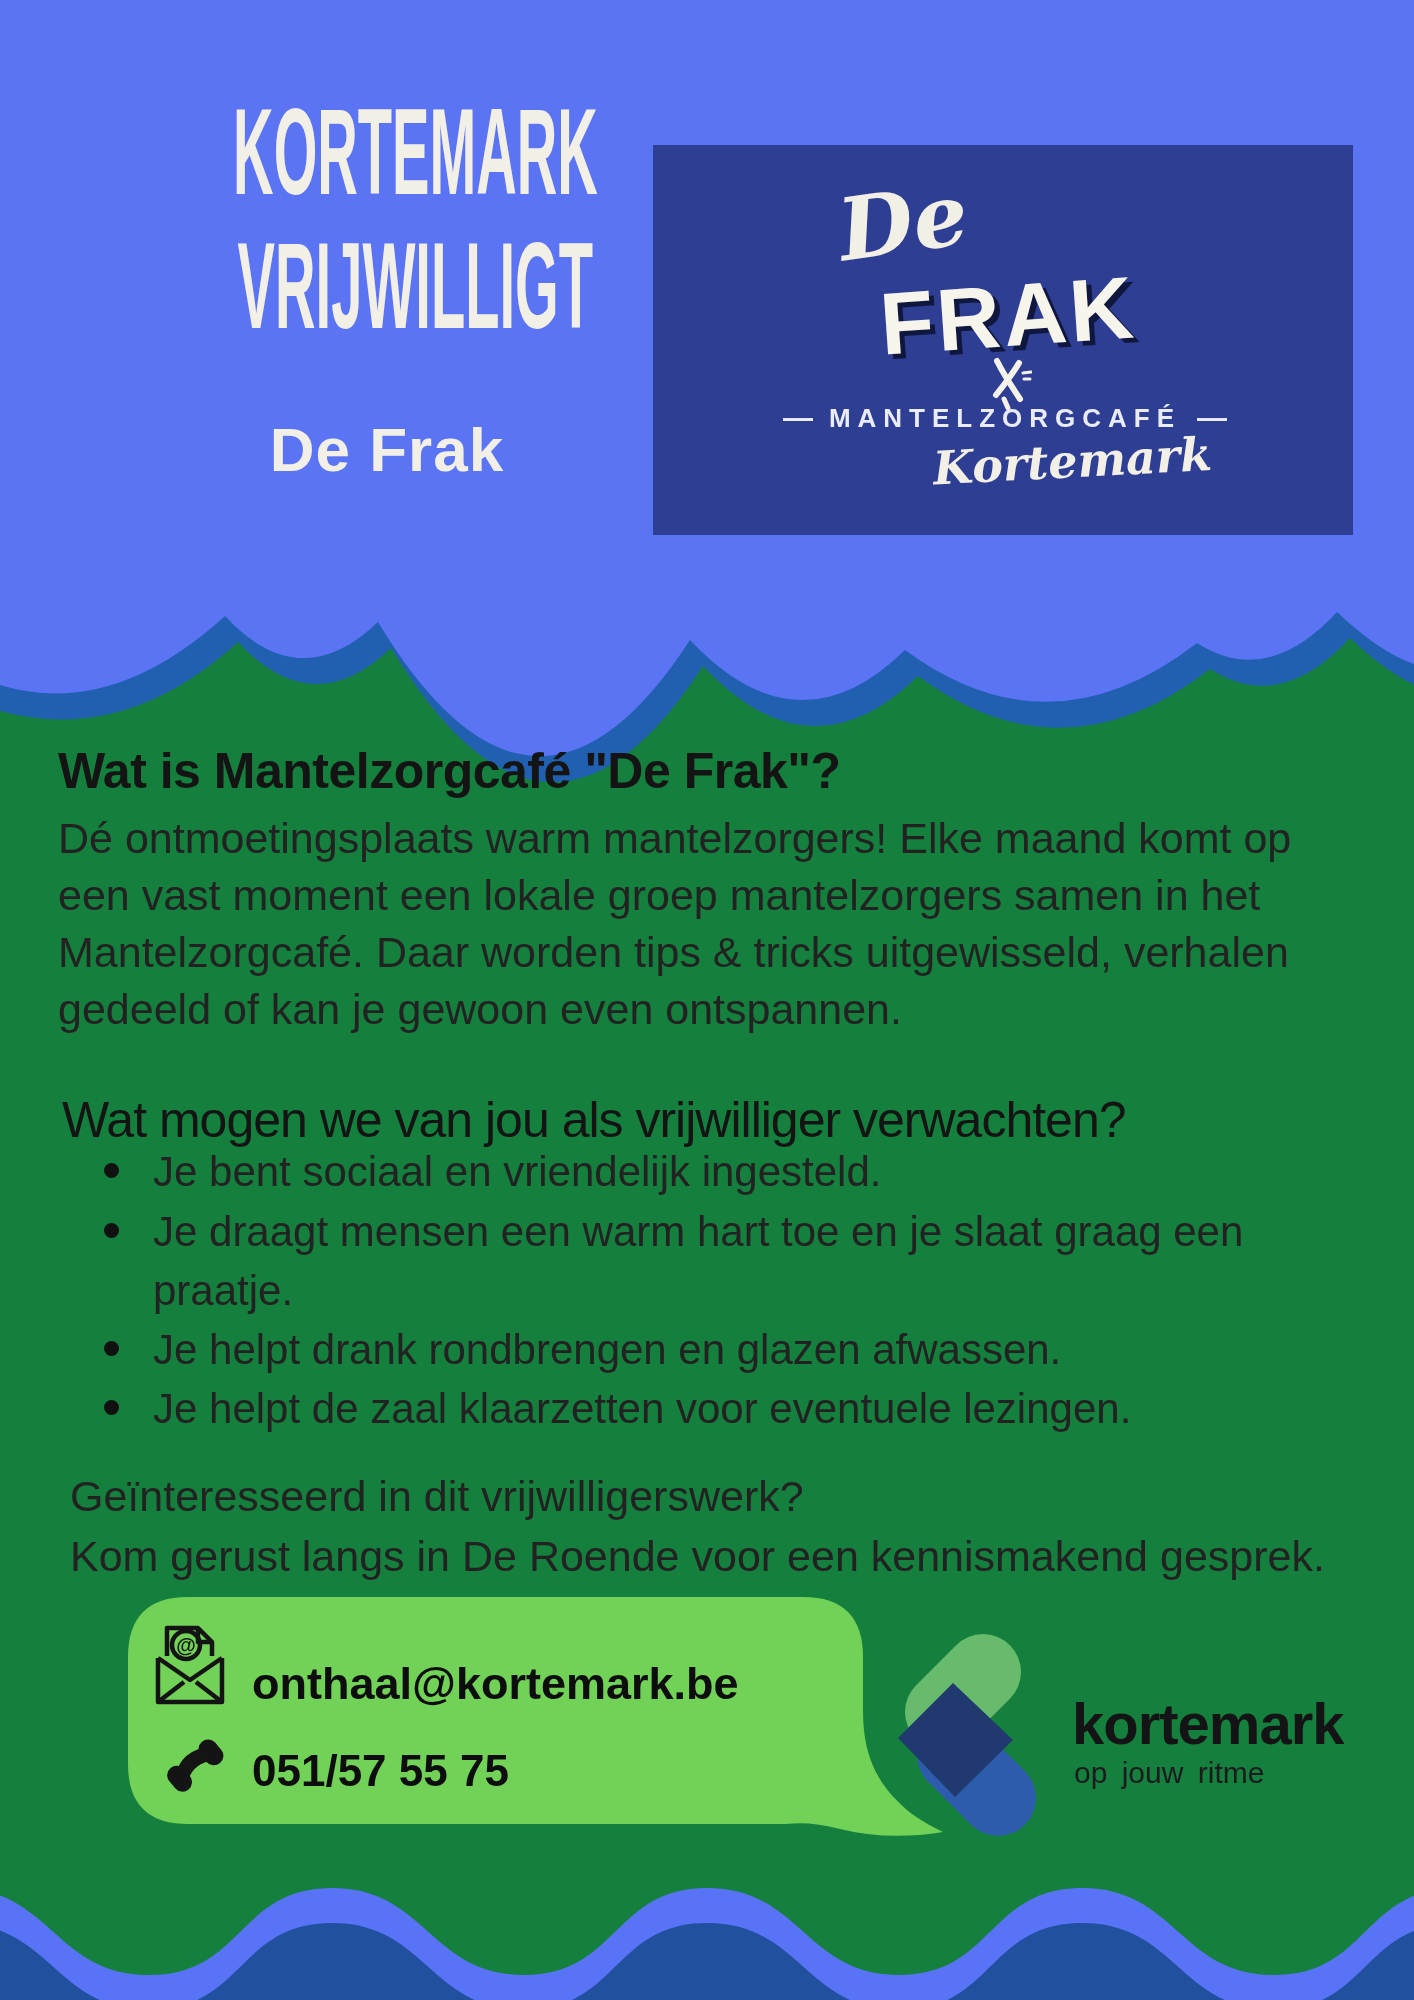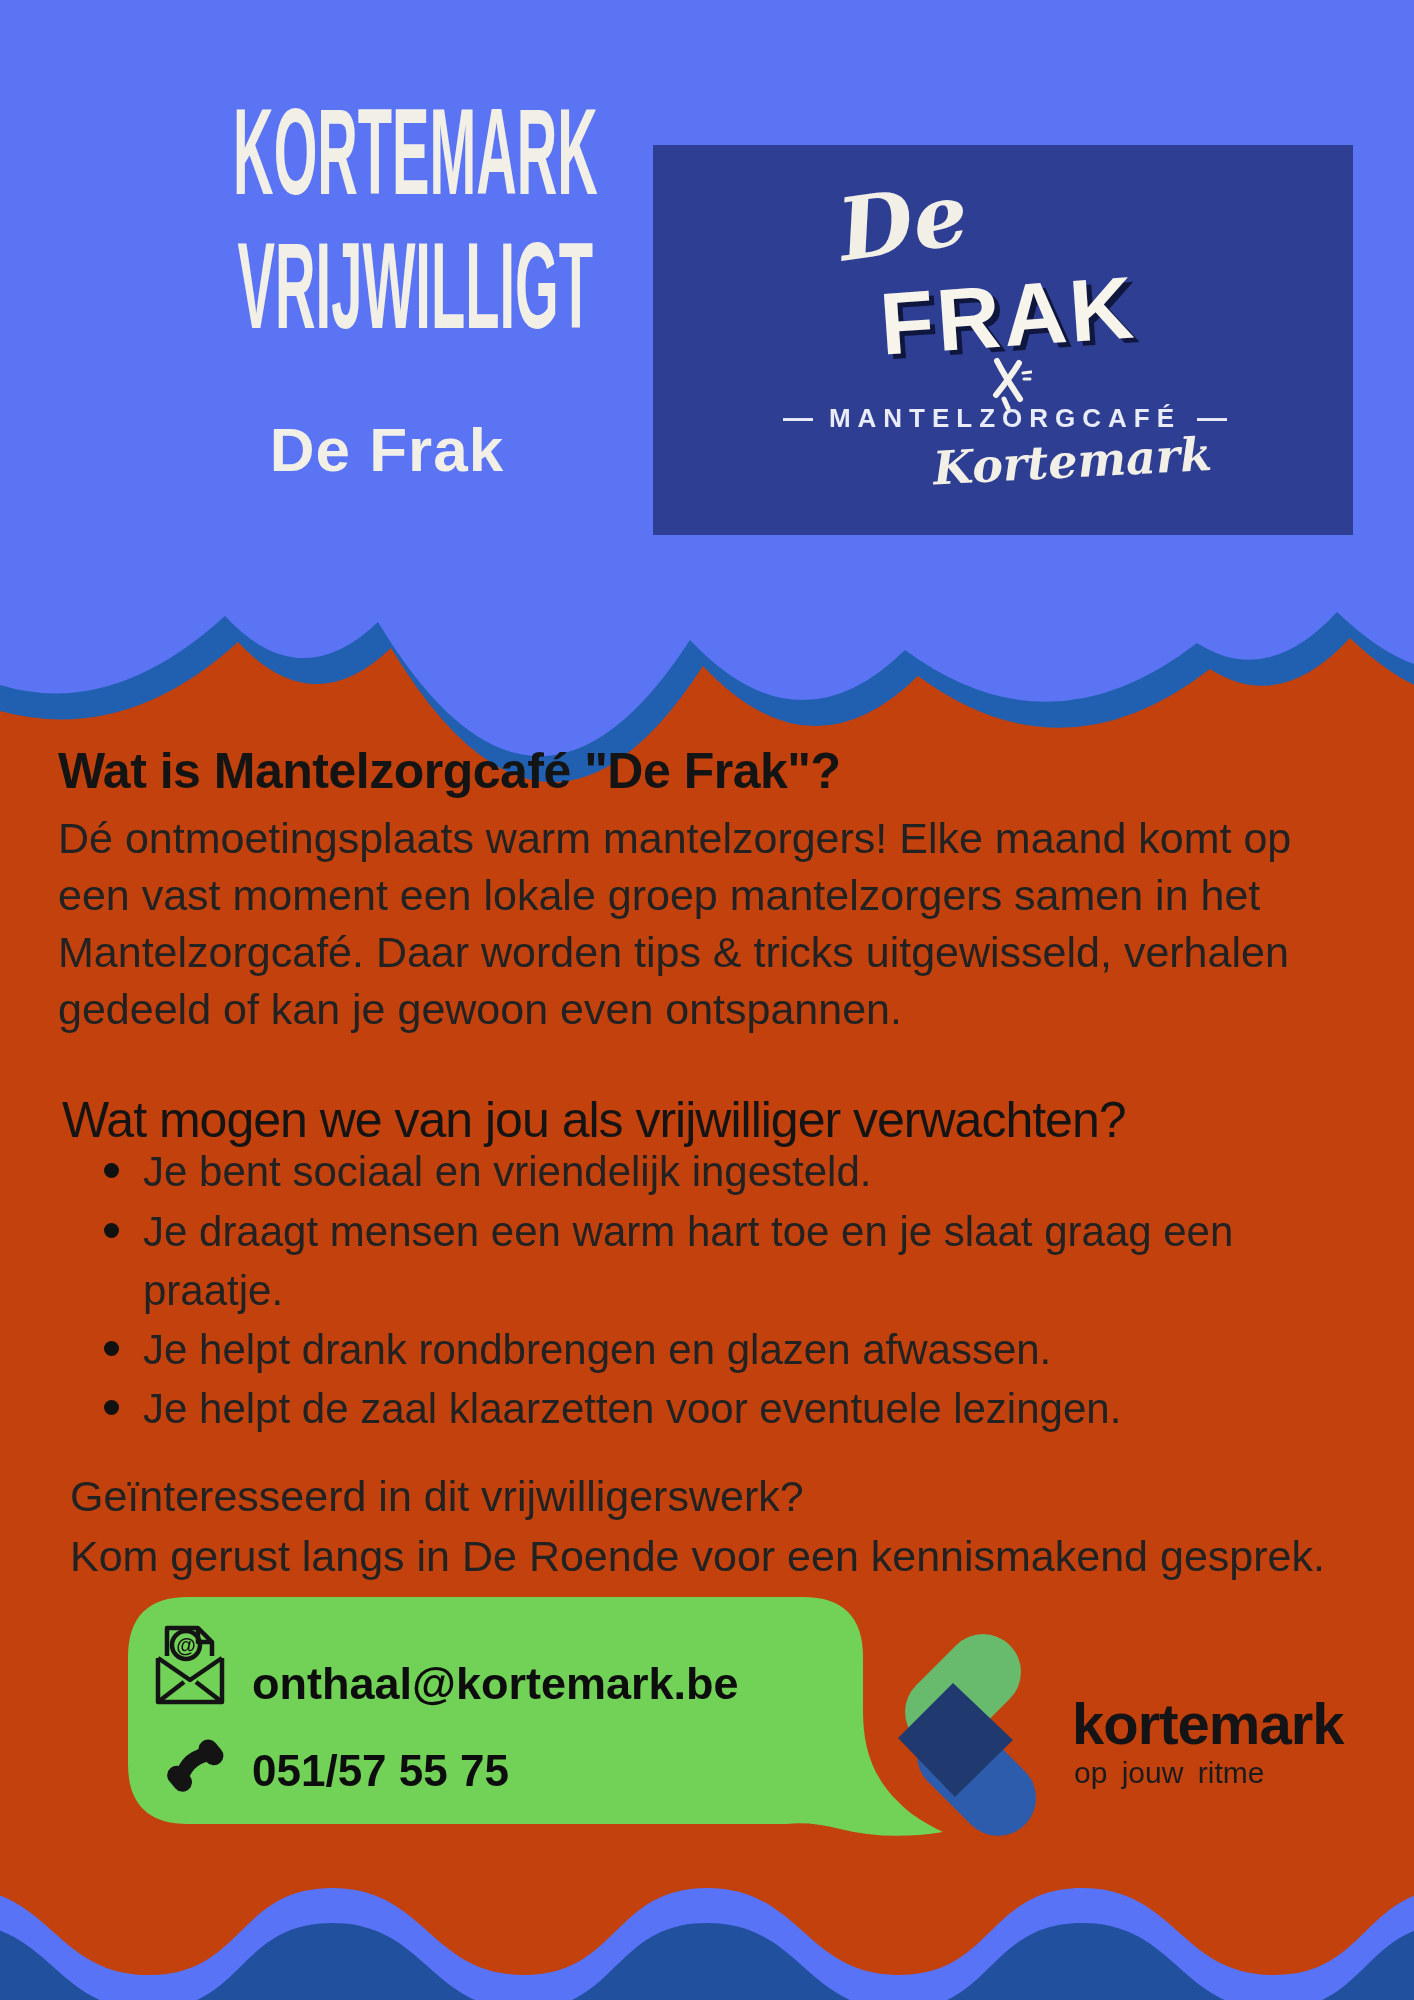--- a/index.html
+++ b/index.html
@@ -5,7 +5,7 @@
   html,body{margin:0;padding:0;background:#ffffff;}
   #poster{
     position:relative;width:1414px;height:2000px;overflow:hidden;
-    background:#c2410c;font-family:"Liberation Sans",sans-serif;color:#1c1c1e;
+    background:#15803d;font-family:"Liberation Sans",sans-serif;color:#1c1c1e;
   }
   #poster svg{display:block;}
   .abs{position:absolute;}

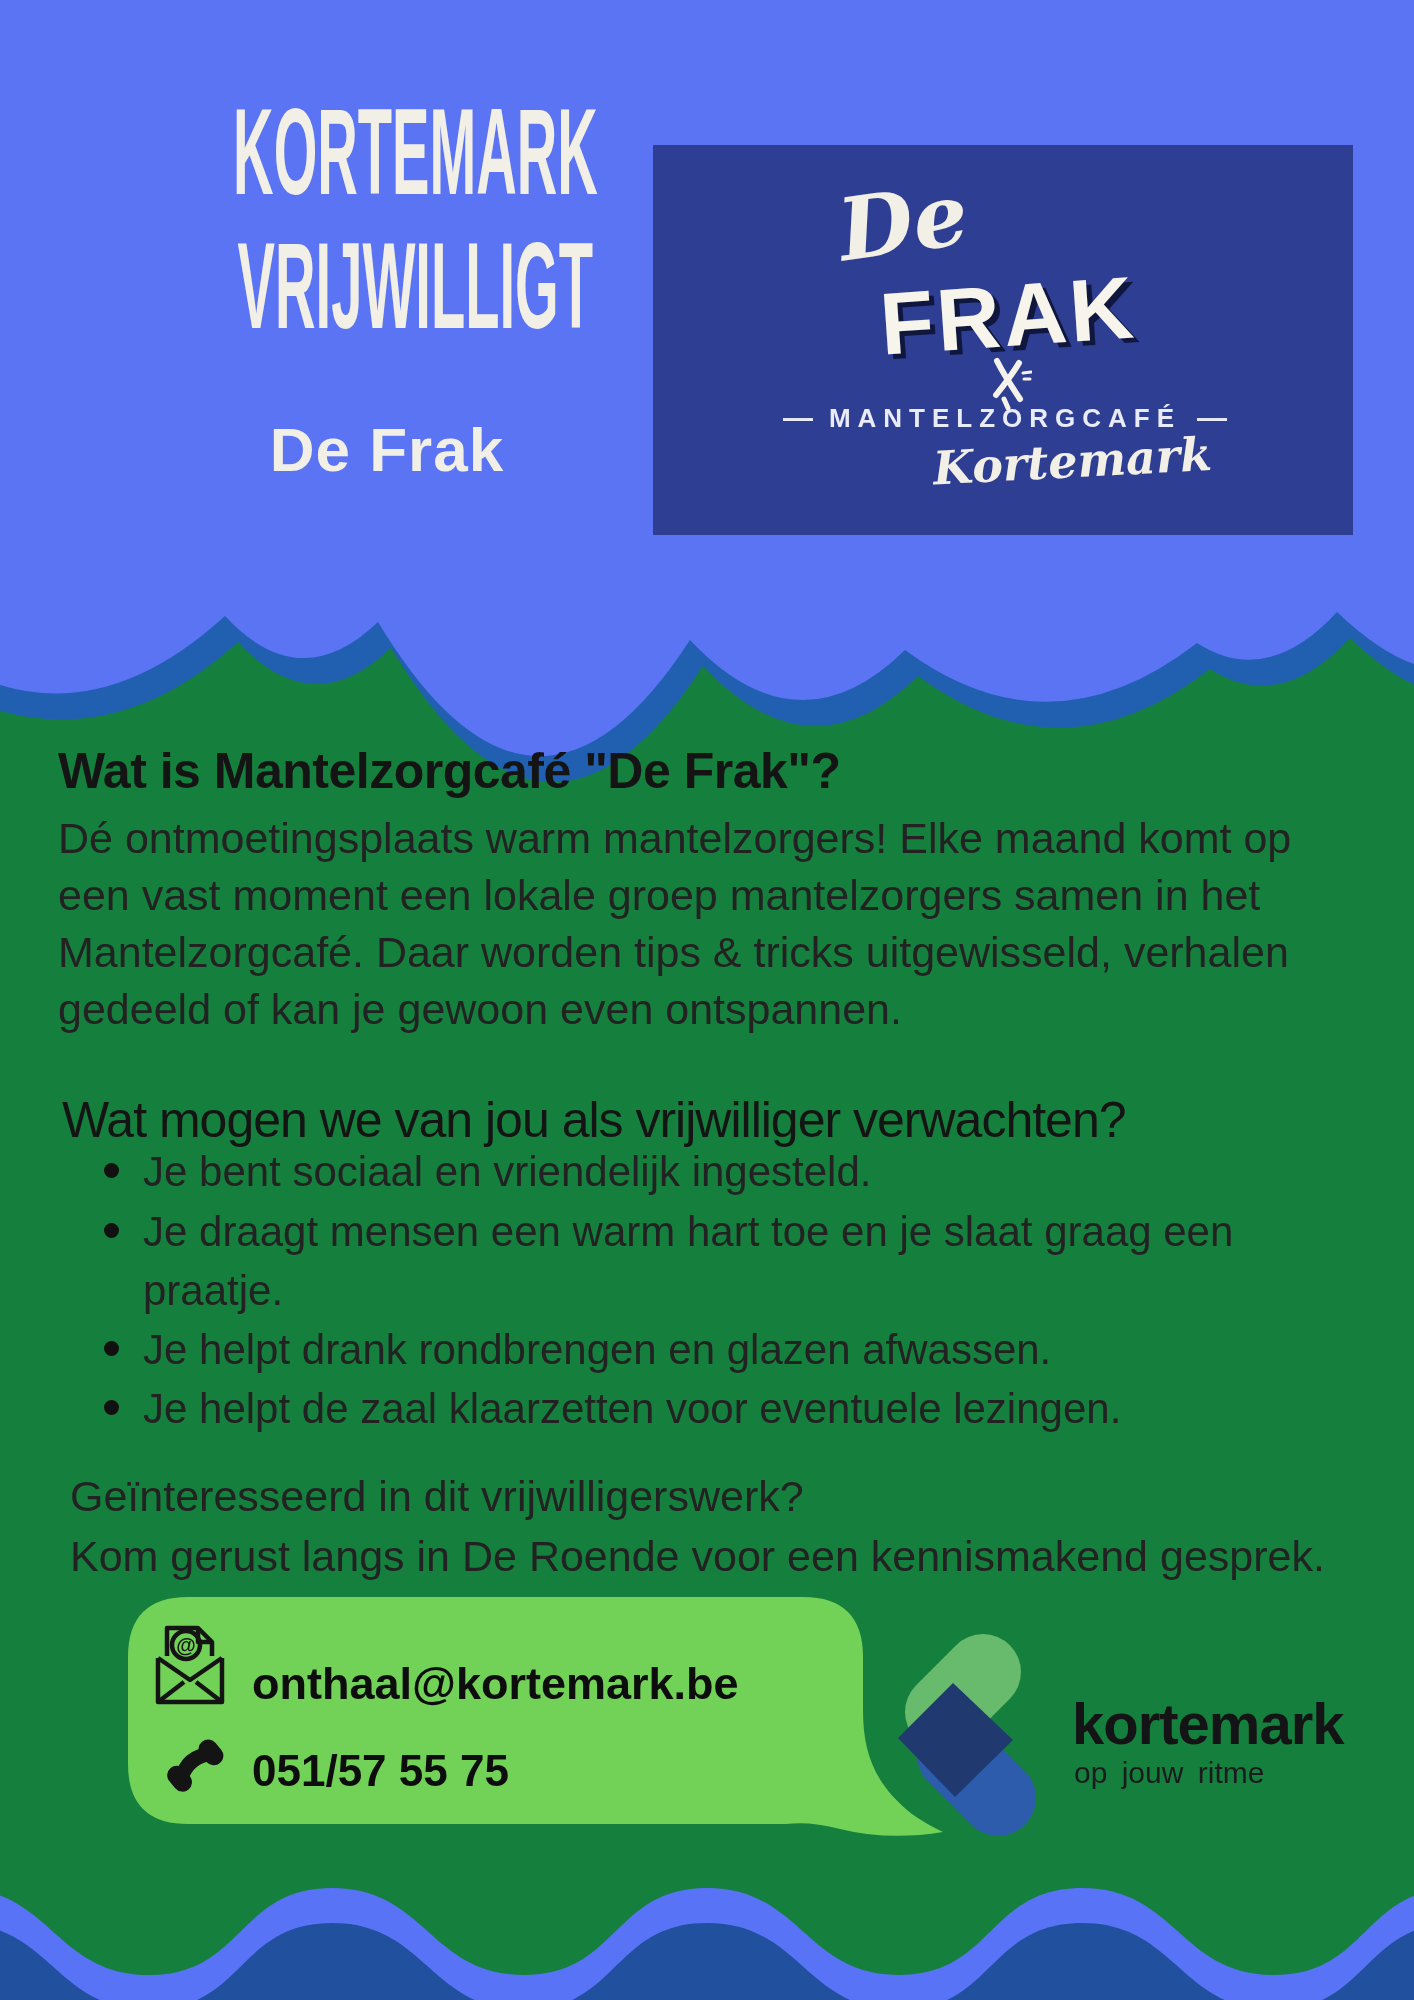--- a/index.html
+++ b/index.html
@@ -40,7 +40,7 @@
   .para{left:58px;top:810px;font-size:43px;line-height:57px;color:#222;}
   .para div{white-space:nowrap;}
   .h2{left:62px;top:1074px;font-size:50px;font-weight:normal;letter-spacing:-1px;color:#141414;white-space:nowrap;margin-top:17px;}
-  .bullet{left:104px;display:flex;gap:24px;font-size:42px;line-height:59px;color:#222;}
+  .bullet{left:104px;display:flex;gap:34px;font-size:42px;line-height:59px;color:#222;}
   .bullet .dot{flex:none;width:15px;height:15px;border-radius:50%;background:#111;margin-top:21px;}
   .bullet .lines div{white-space:nowrap;}
   .outro-line{left:70px;font-size:43px;color:#222;white-space:nowrap;}

